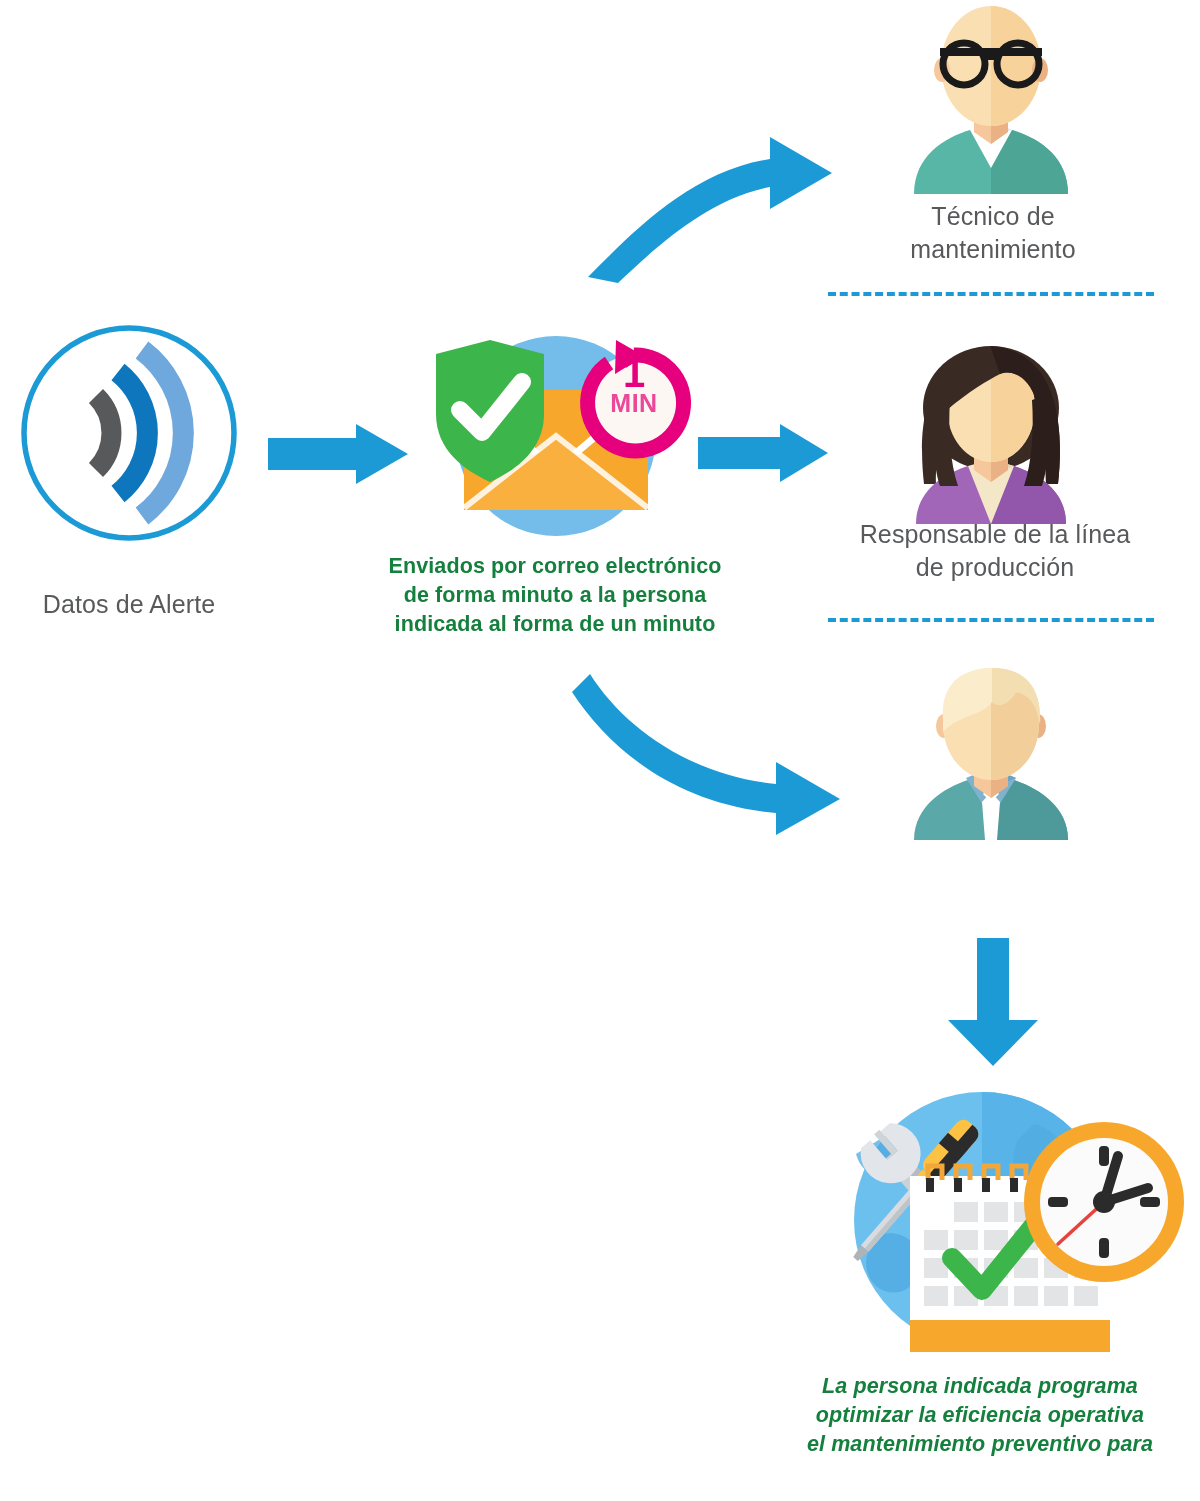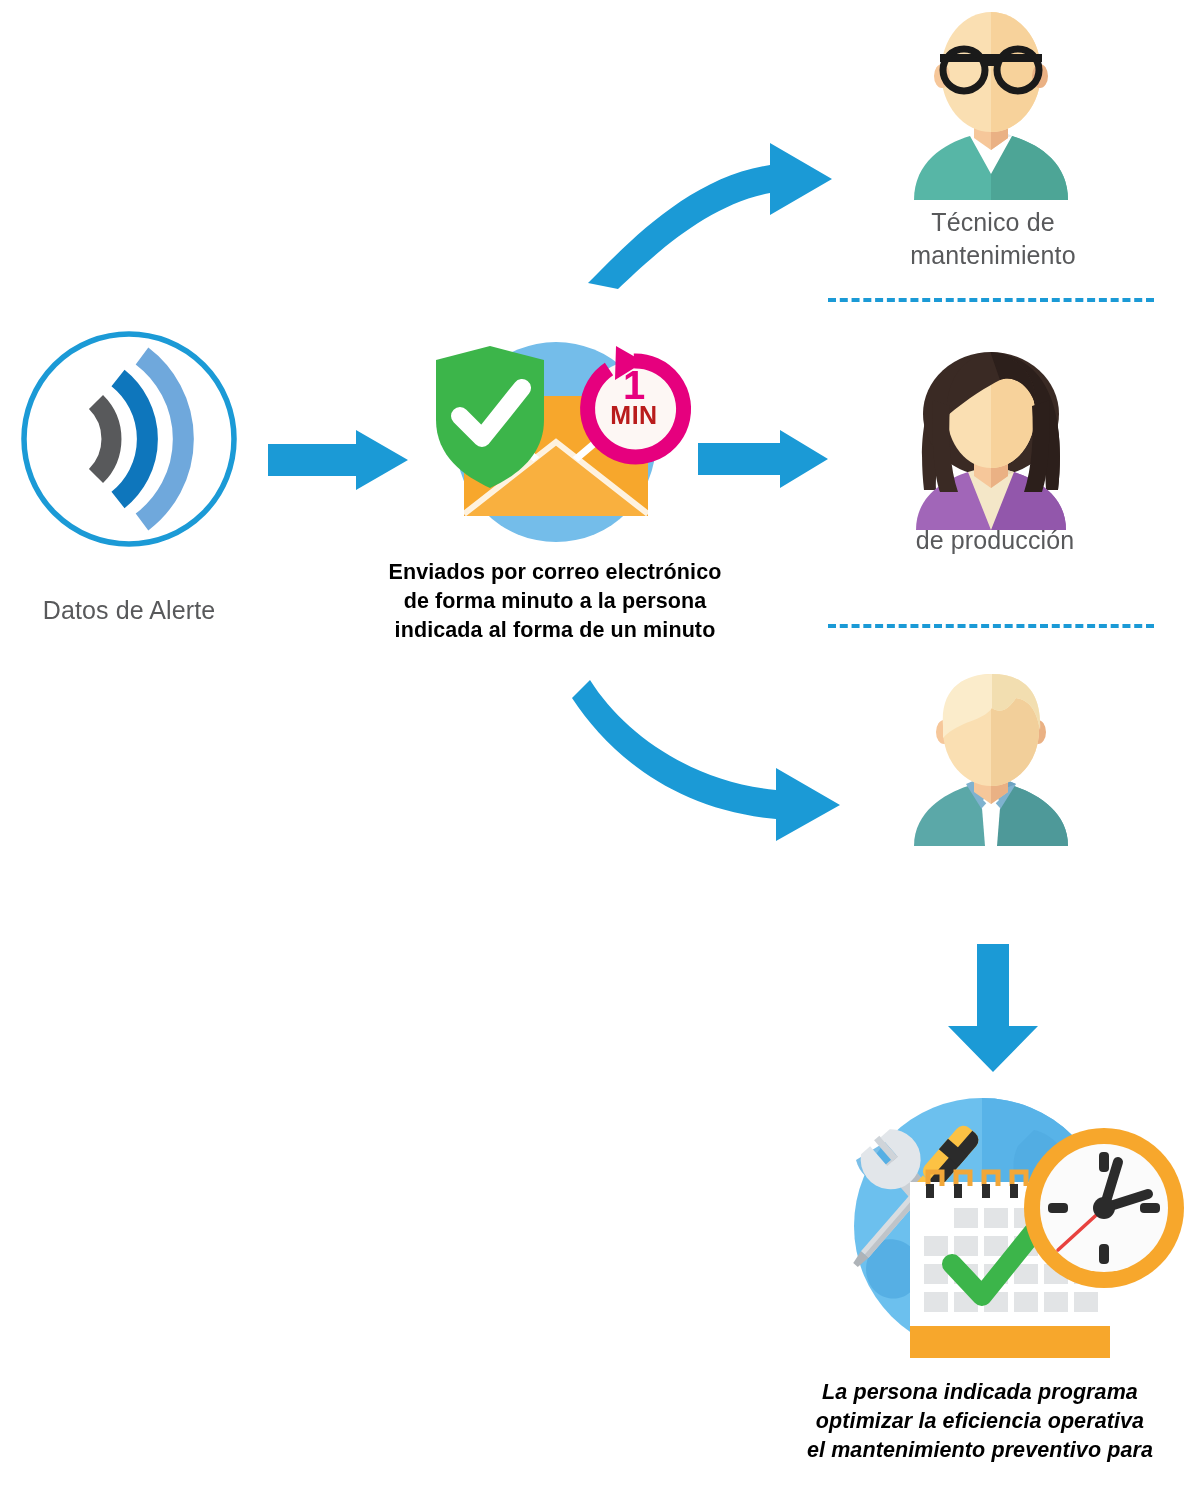--- a/index.html
+++ b/index.html
@@ -14,7 +14,7 @@
     background:#ffffff;
     overflow:hidden;
   }
-  .abs{position:absolute;margin-top:6px;}
+  .abs{position:absolute;}
 
   
   .label-plain{

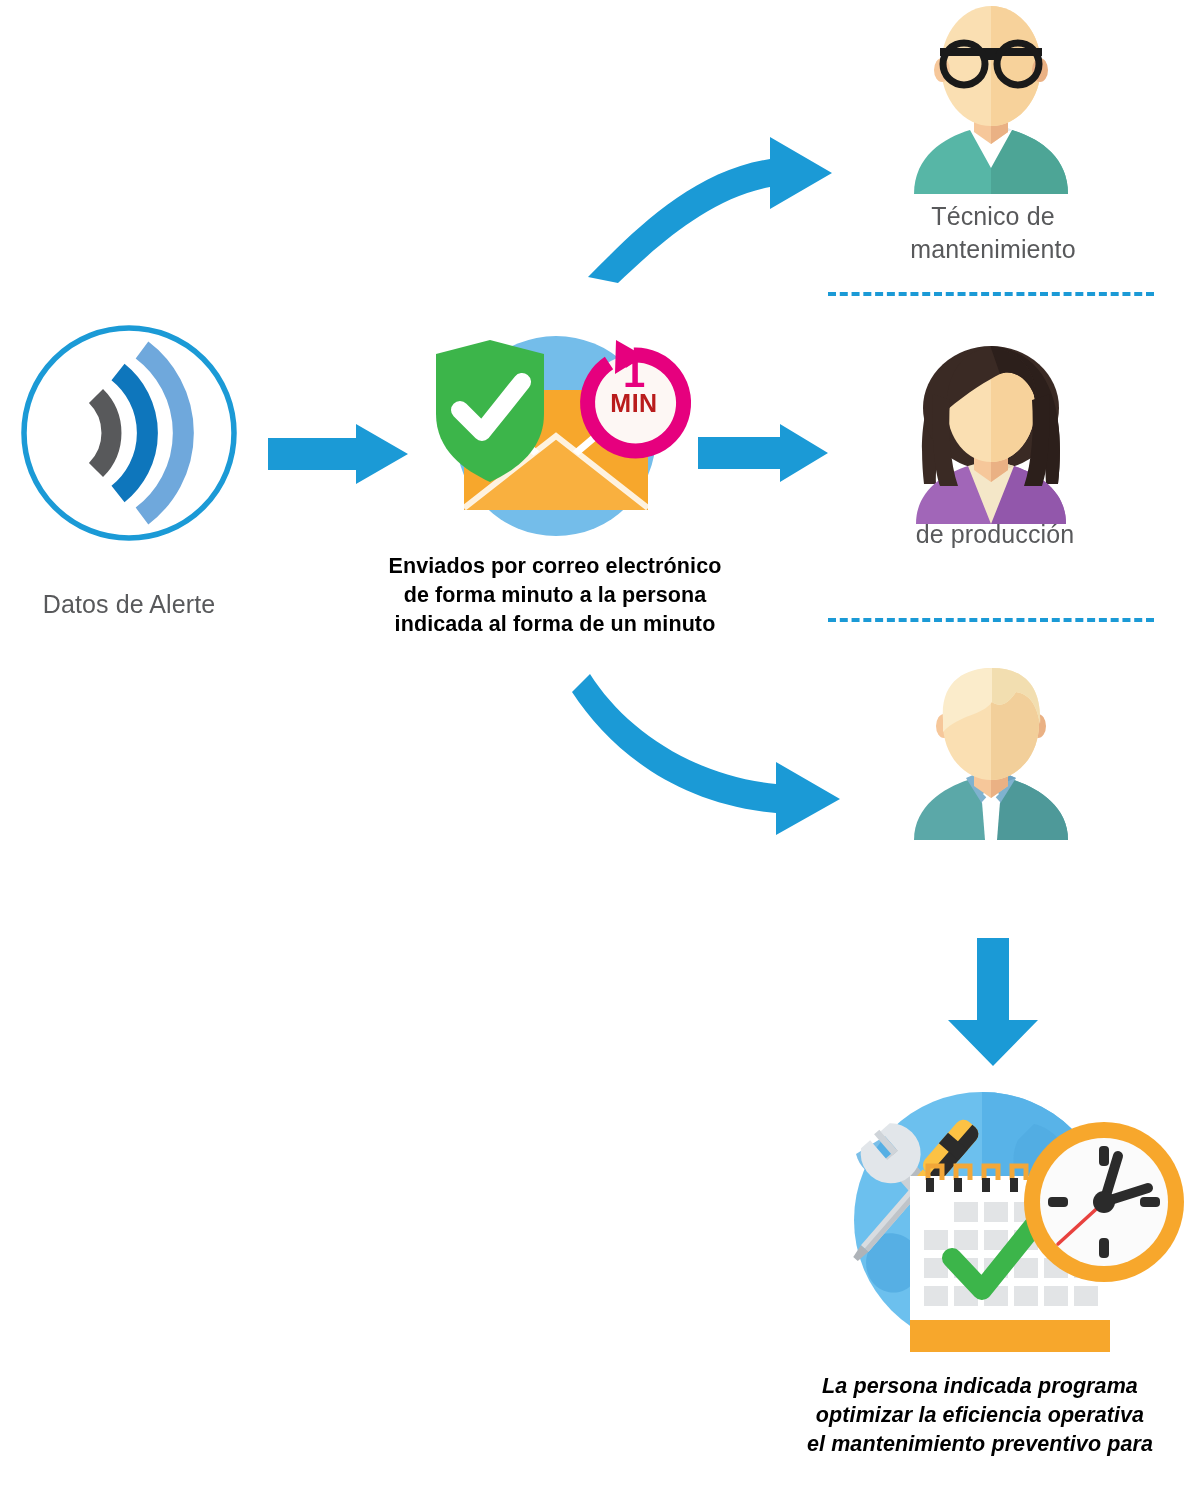--- a/index.html
+++ b/index.html
@@ -92,7 +92,7 @@
       </g>
     </svg>
     <div class="abs" style="left:186px;top:24px;width:64px;text-align:center;color:#e6007e;font-weight:700;font-size:40px;line-height:38px;">1</div>
-    <div class="abs" style="left:186px;top:60px;width:64px;text-align:center;color:#b91c1c;font-weight:700;font-size:25px;line-height:26px;letter-spacing:.5px;">MIN</div>
+    <div class="abs" style="left:186px;top:60px;width:64px;text-align:center;color:#ec4899;font-weight:700;font-size:25px;line-height:26px;letter-spacing:.5px;">MIN</div>
   </div>
 
   <div class="abs label-bold" style="left:330px;top:552px;width:450px;">

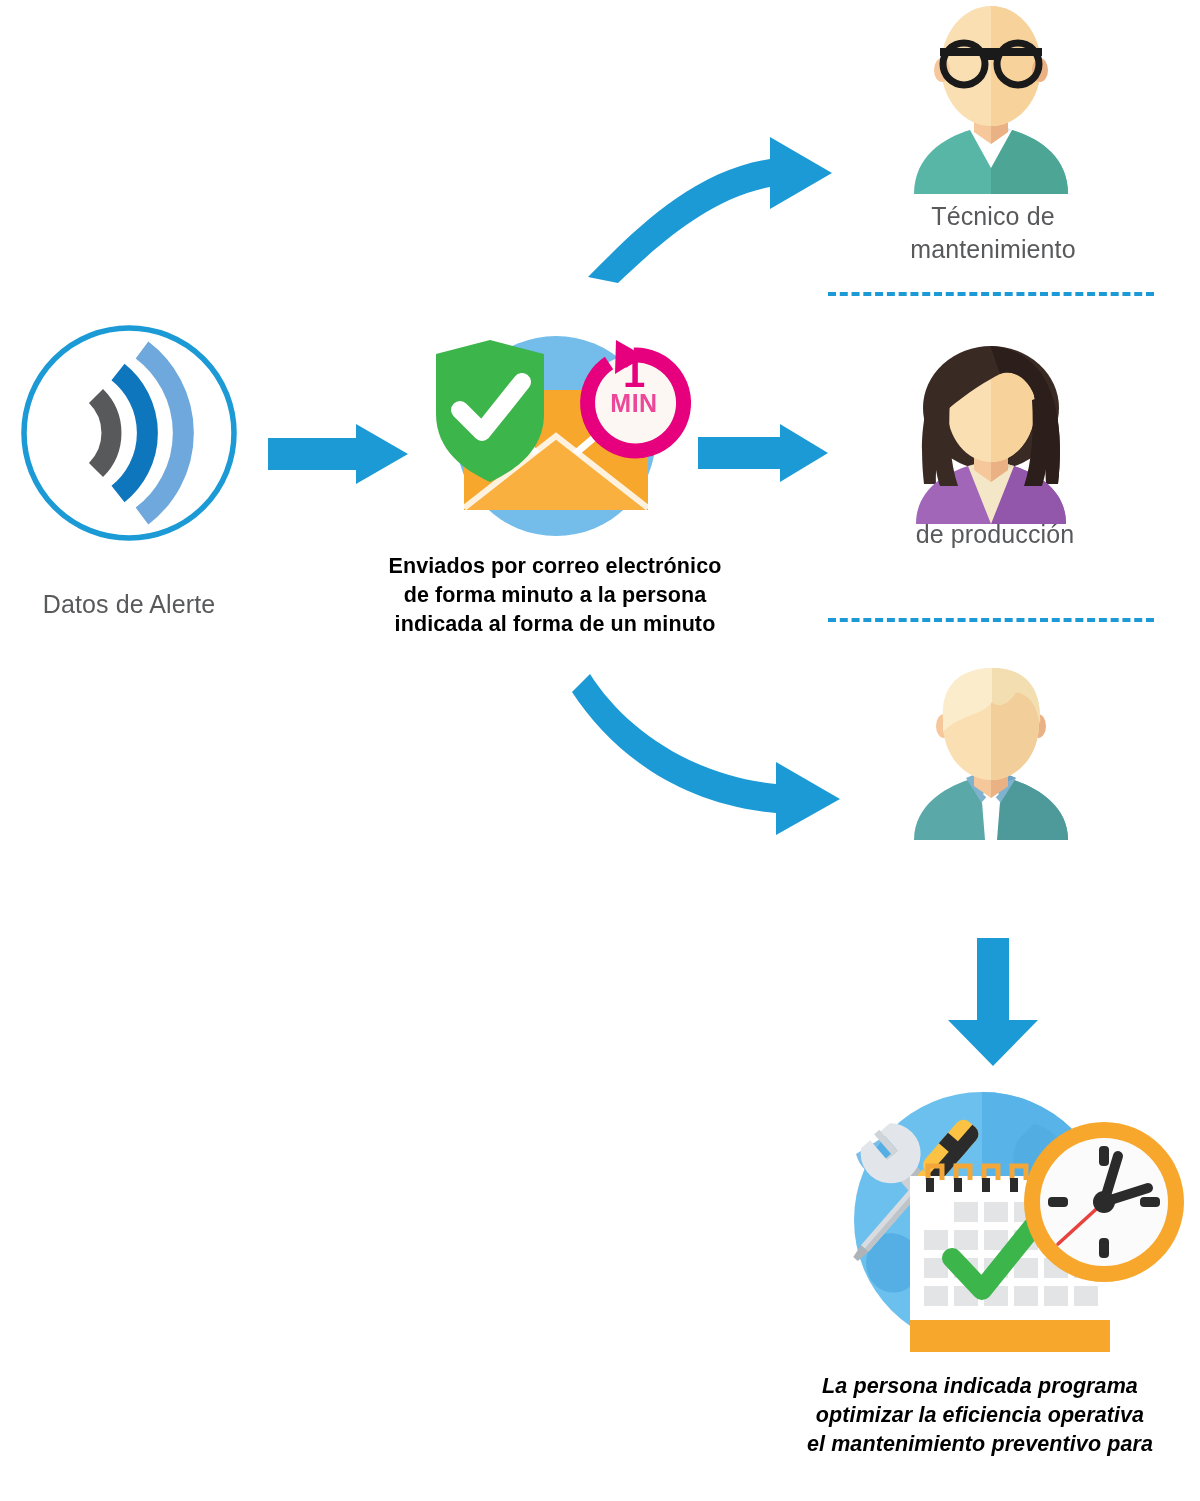--- a/index.html
+++ b/index.html
@@ -185,6 +185,7 @@
     </svg>
   </div>
   <div class="abs label-plain" style="left:836px;top:518px;width:318px;">
+    <div>Responsable de la línea</div>
     <div>de producción</div>
   </div>
 

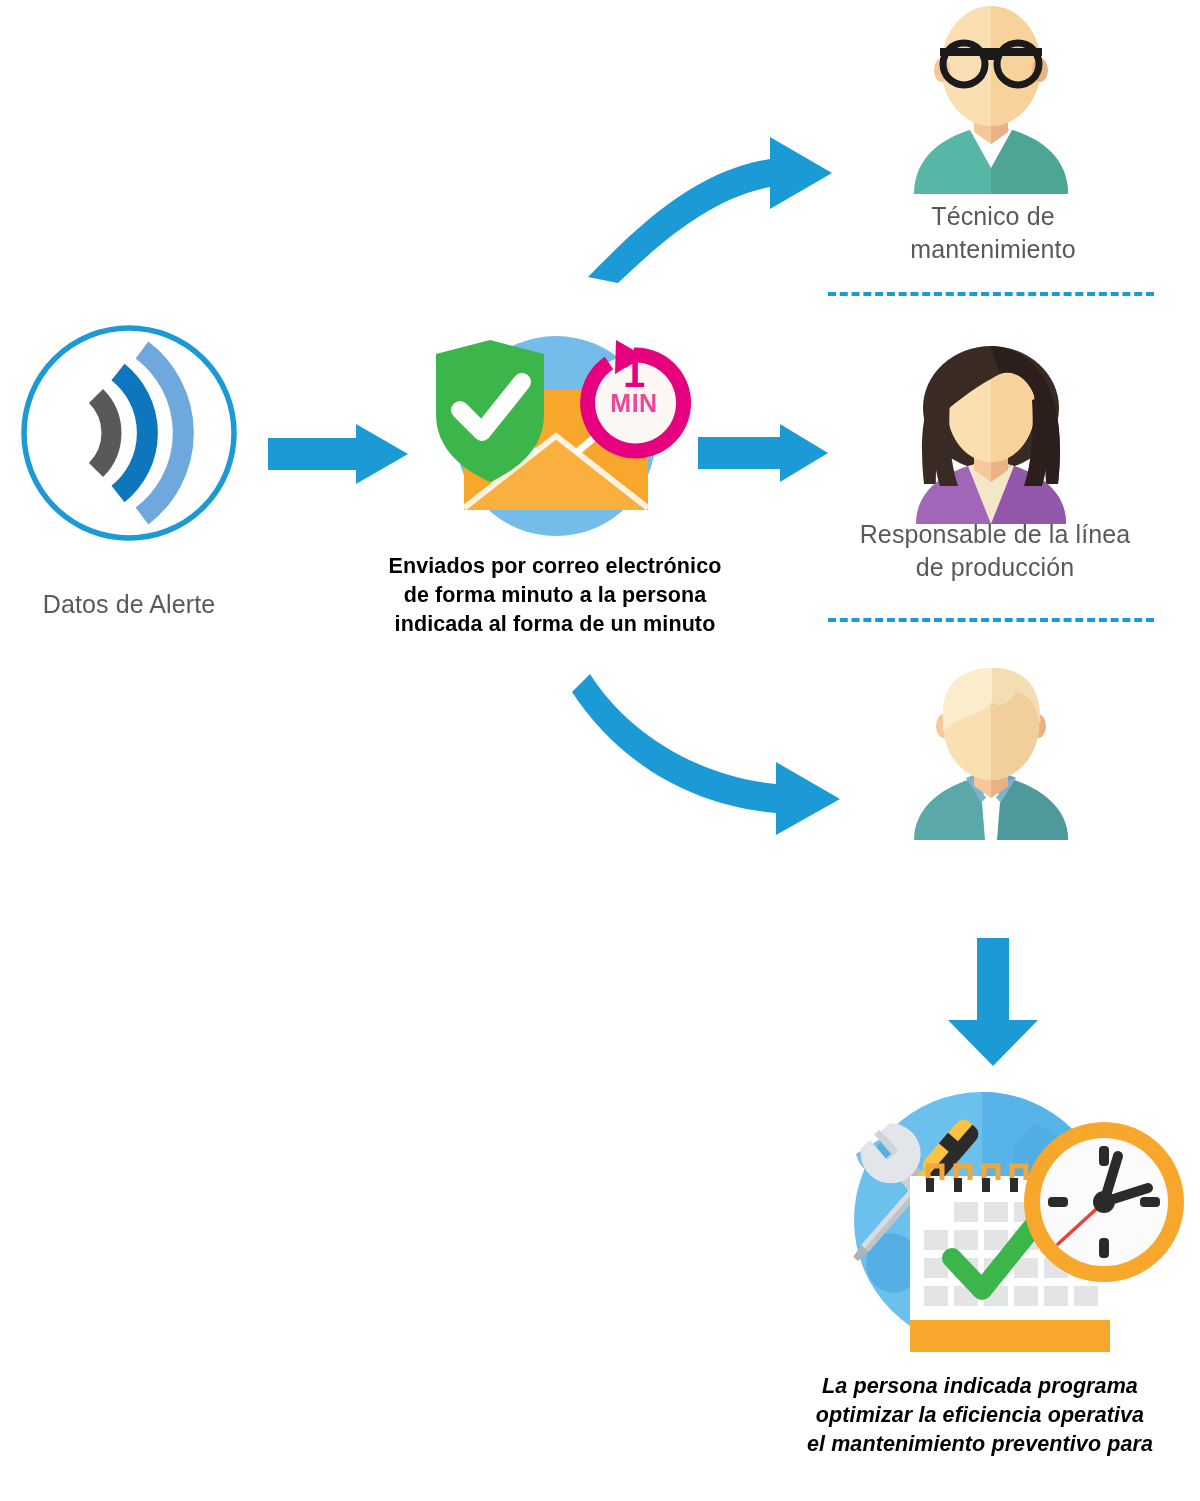--- a/index.html
+++ b/index.html
@@ -26,7 +26,7 @@
     letter-spacing:.1px;
   }
   .label-bold{
-    color:#000000;
+    color:#15803d;
     font-size:21.5px;
     font-weight:700;
     line-height:1.35;

